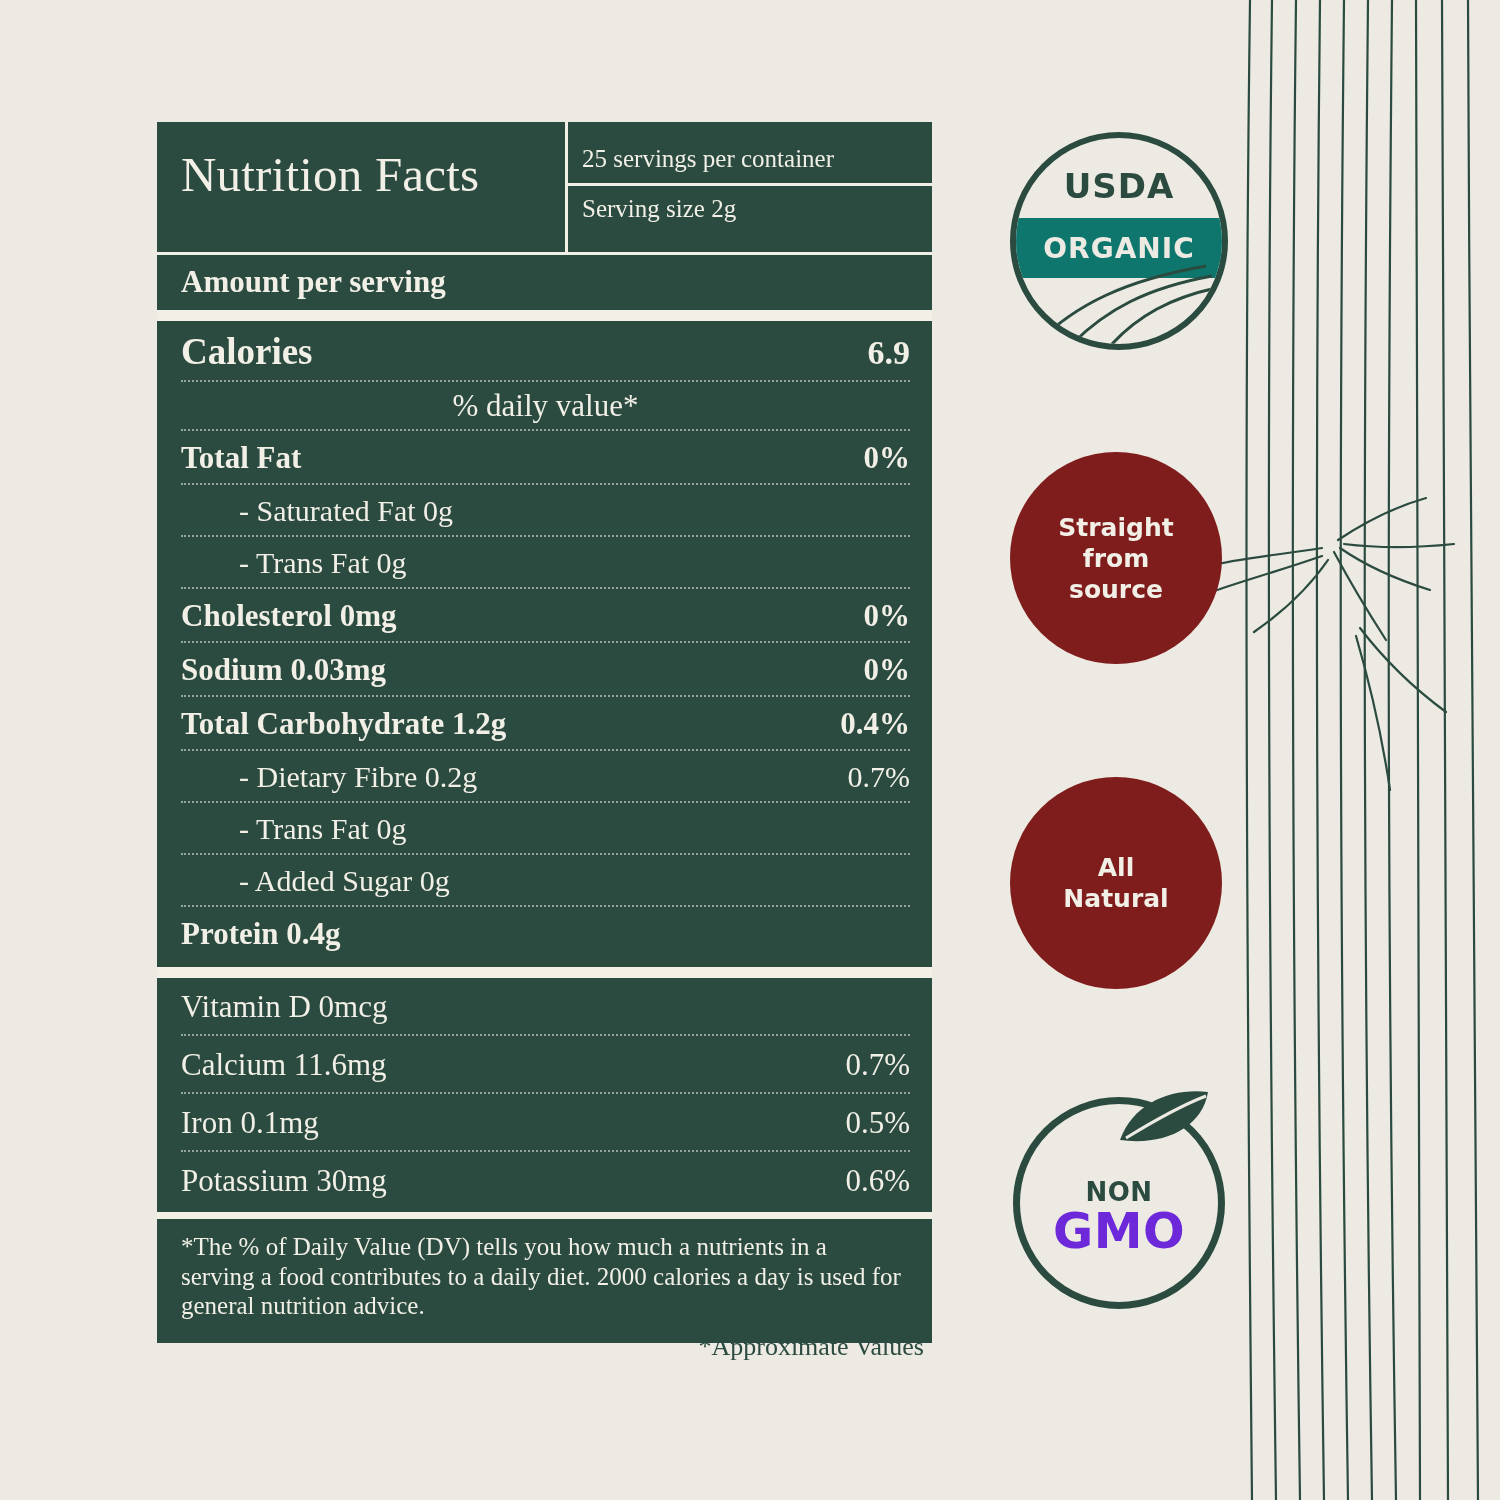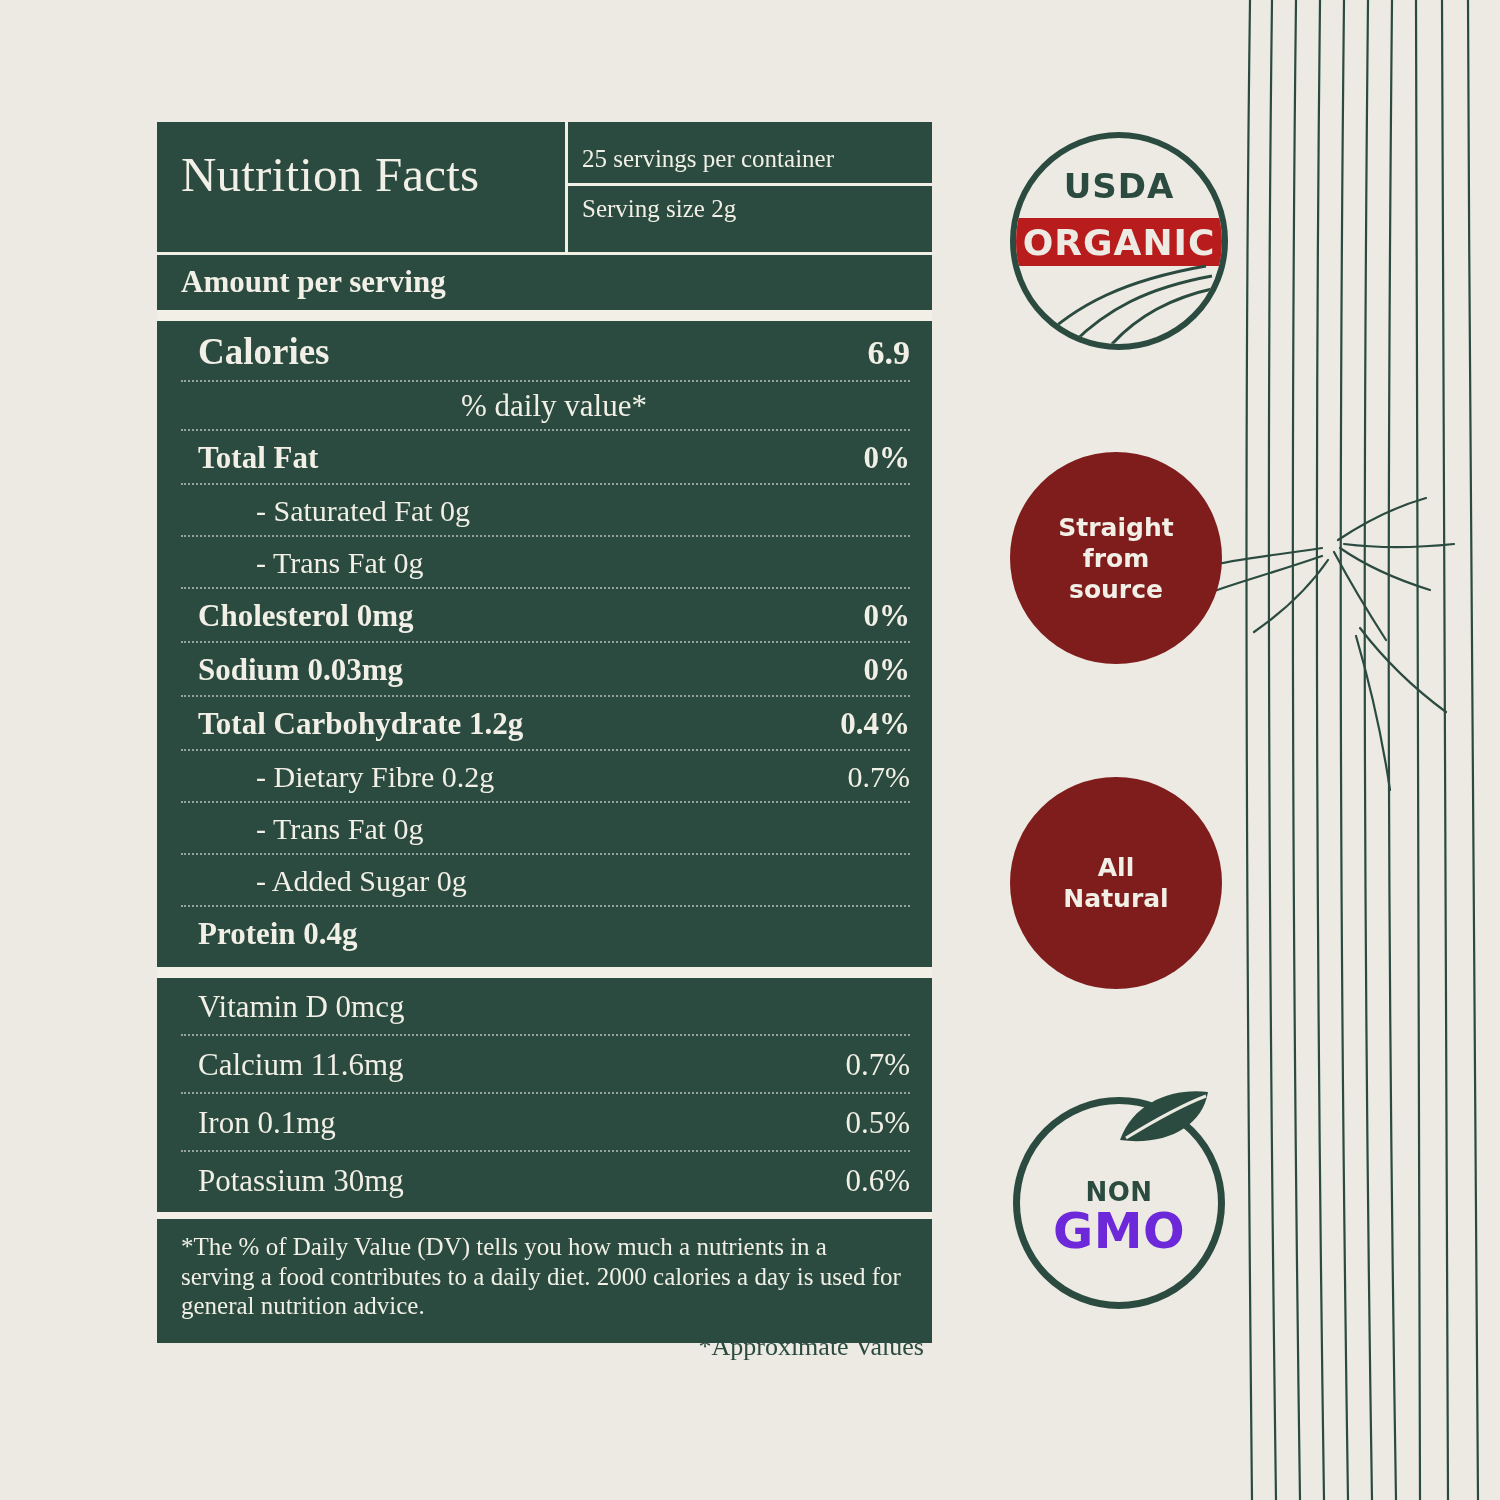--- a/index.html
+++ b/index.html
@@ -202,12 +202,12 @@
     top: 80px;
     left: 0;
     width: 100%;
-    height: 48px;
-    background: #b91c1c;
+    height: 60px;
+    background: #0f766e;
     color: #eceae2;
     font-family: "DejaVu Sans", sans-serif;
     font-weight: bold;
-    font-size: 36px;
+    font-size: 28px;
     letter-spacing: 1px;
     display: flex;
     align-items: center;

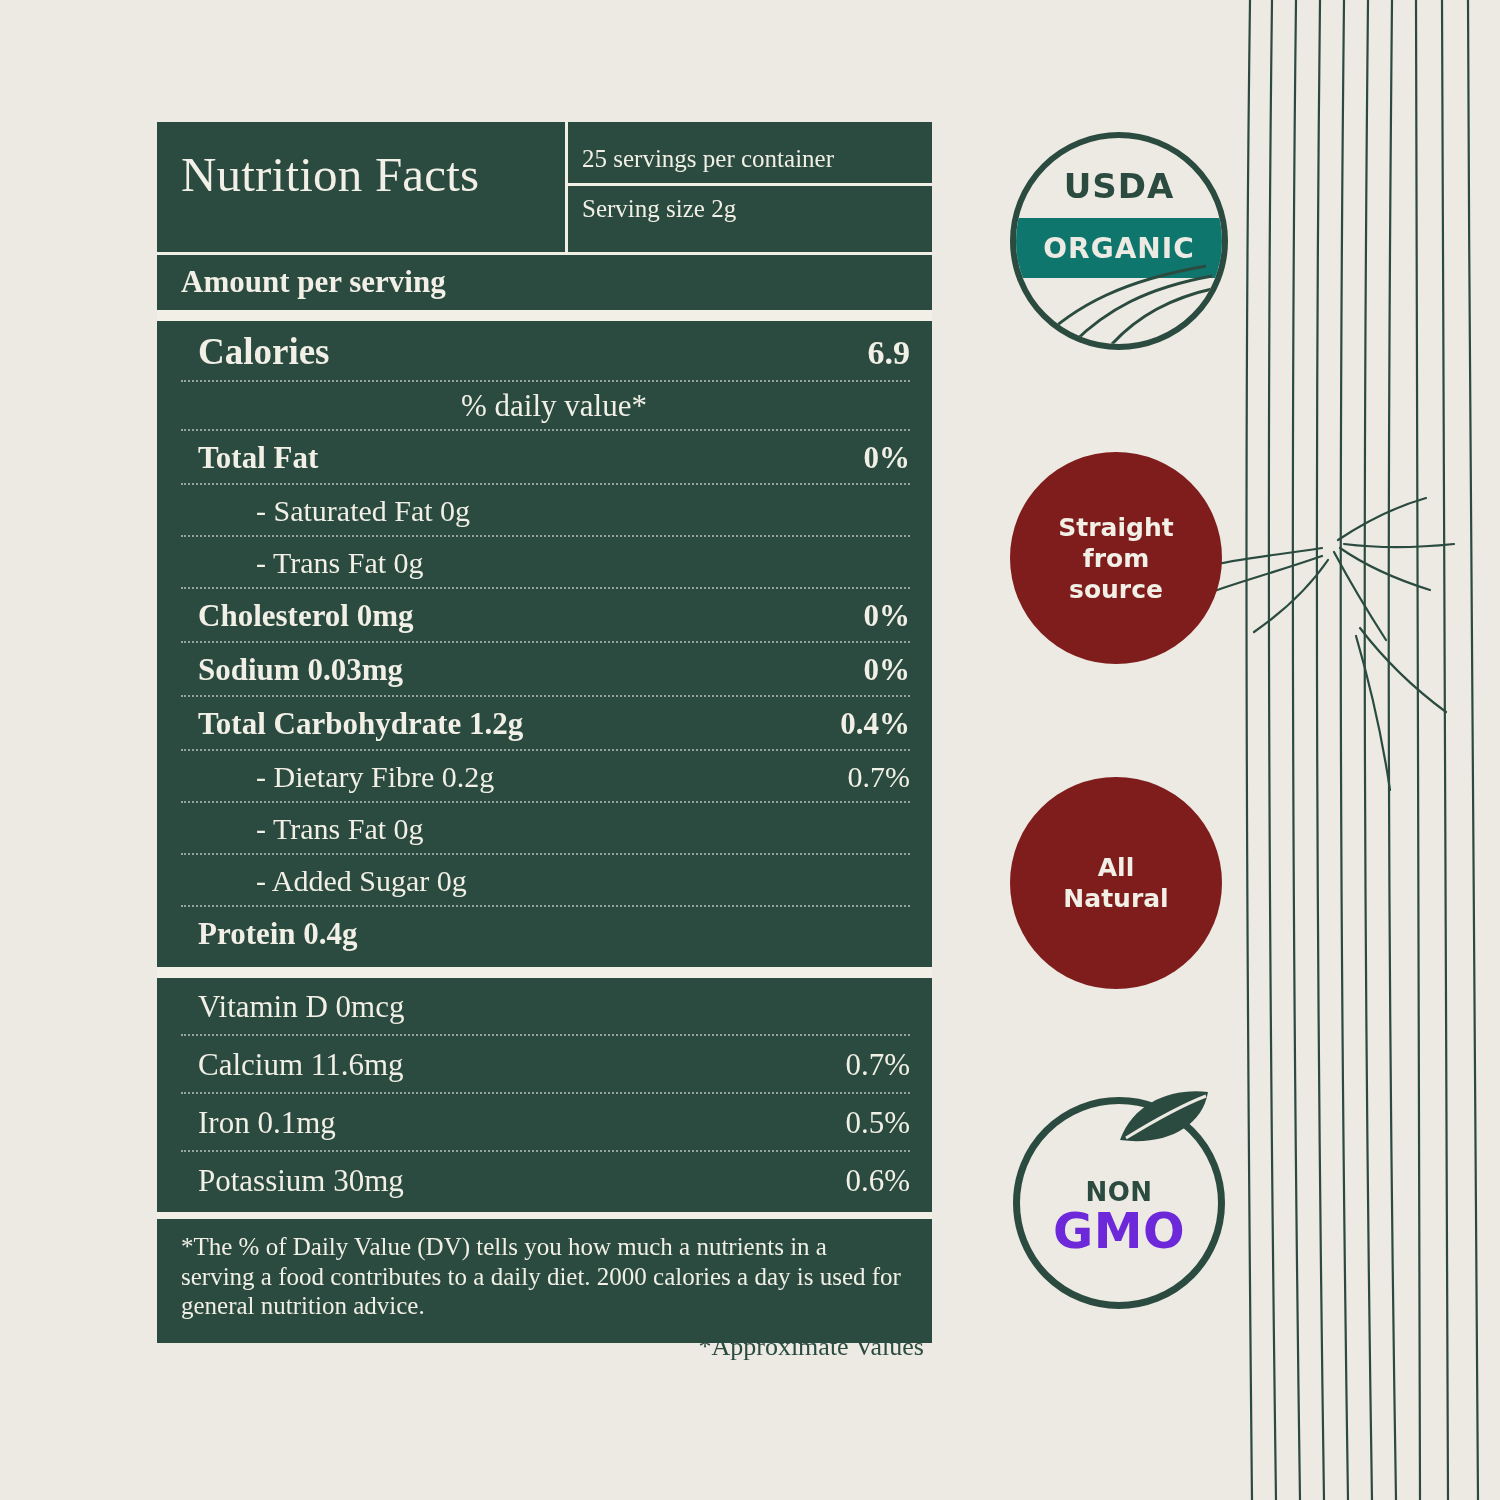--- a/index.html
+++ b/index.html
@@ -85,7 +85,7 @@
     padding: 9px 0 7px 0;
   }
   .row:last-child { border-bottom: none; }
-  .row .lab { white-space: nowrap; margin-left: 17px; }
+  .row .lab { white-space: nowrap; }
   .row .val { white-space: nowrap; }
 
   .r-calories .lab { font-size: 37px; font-weight: bold; }

